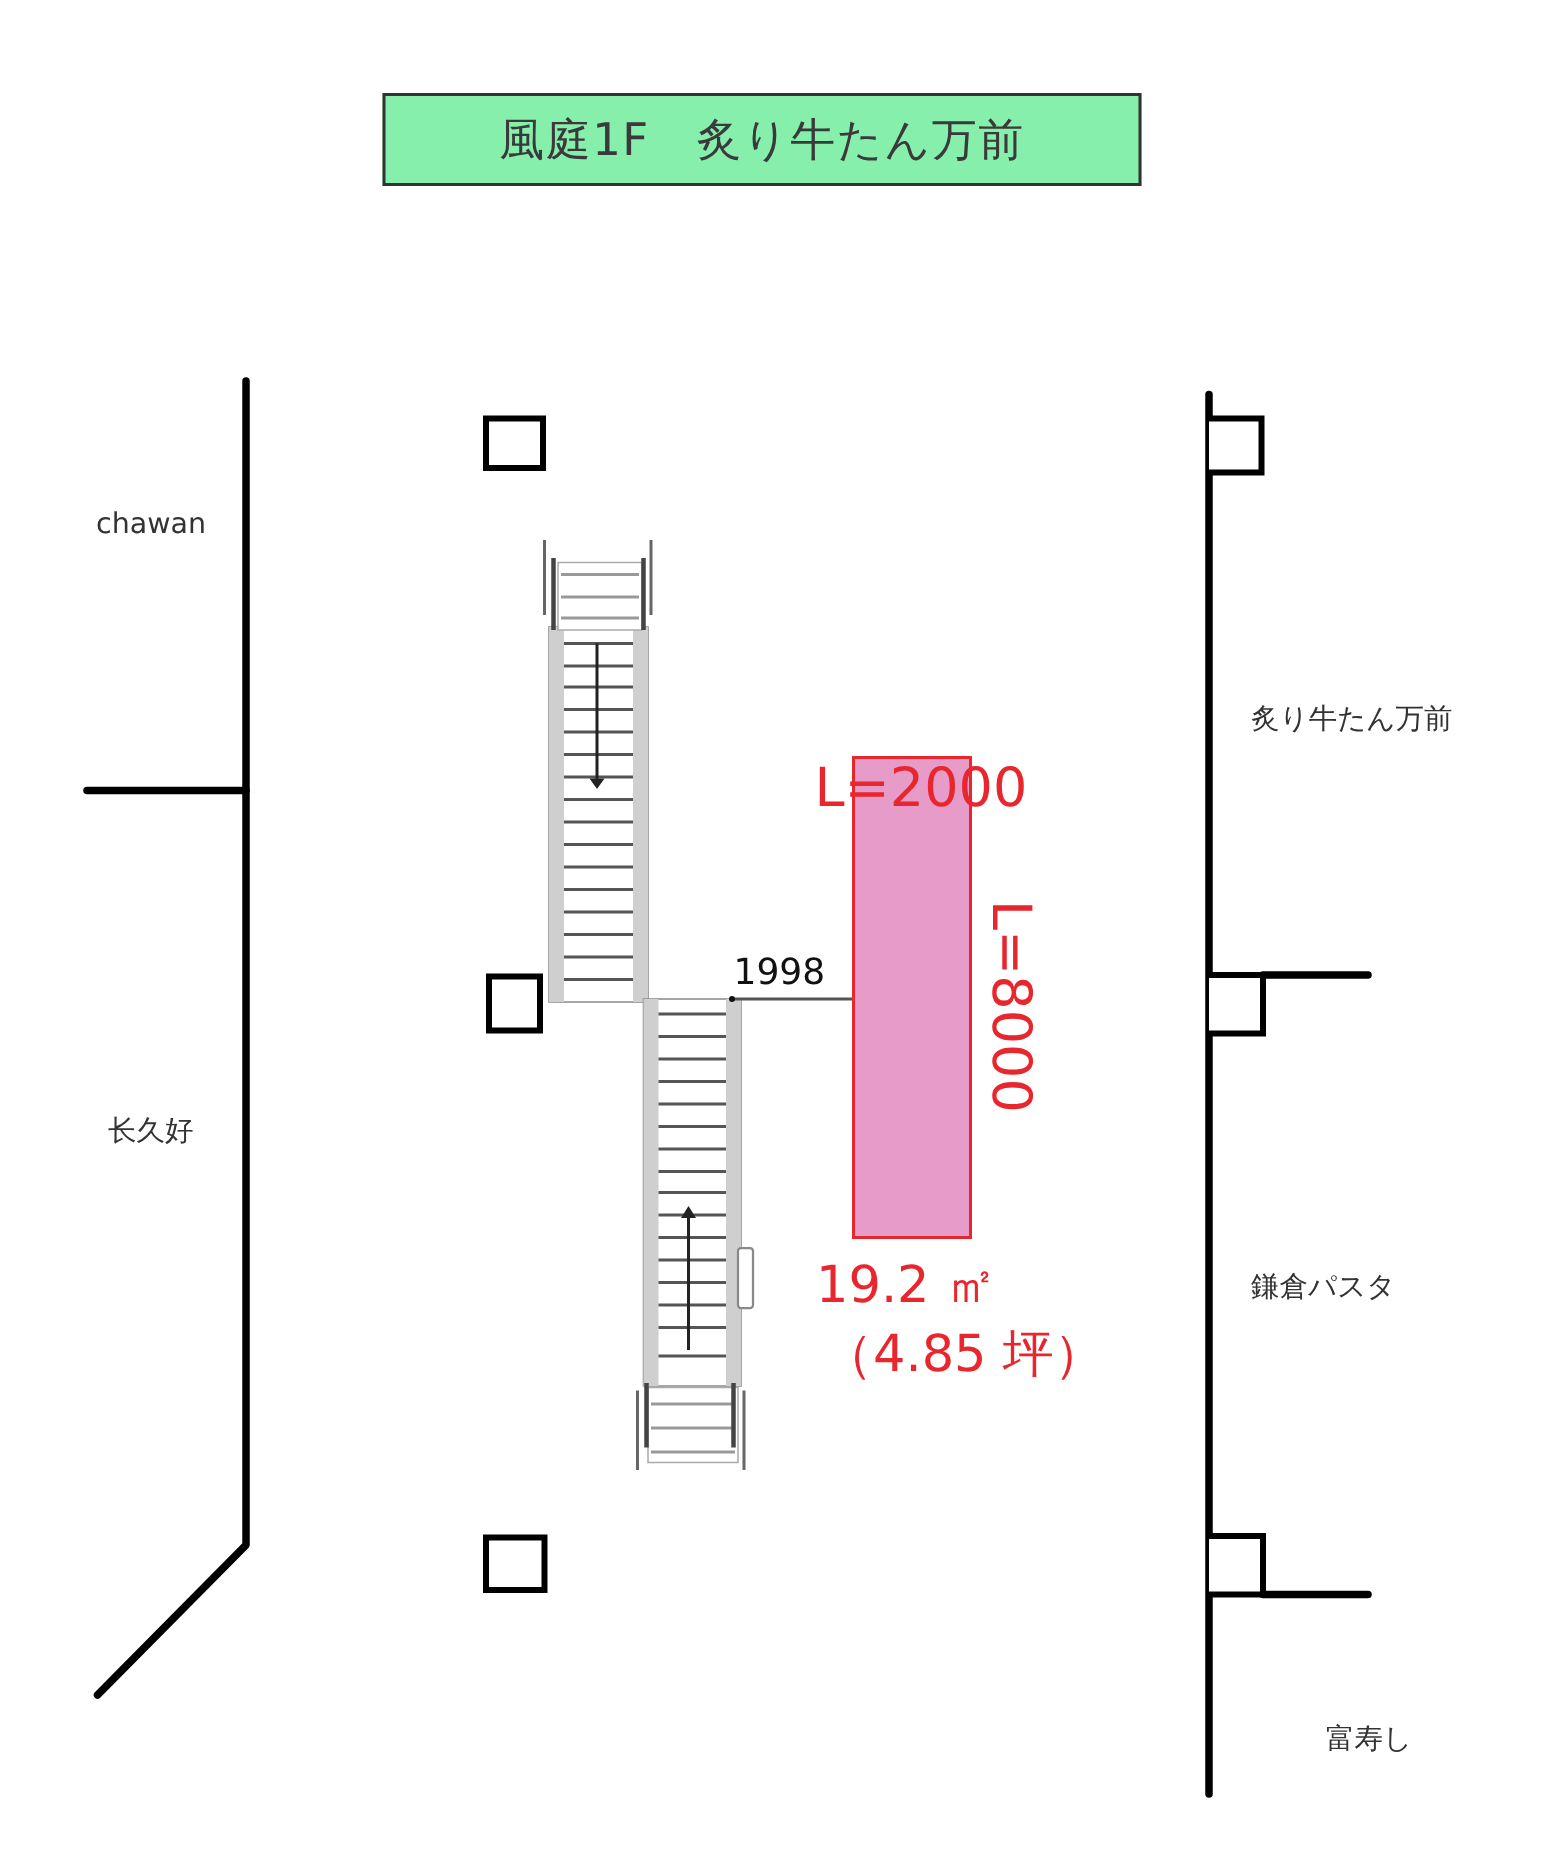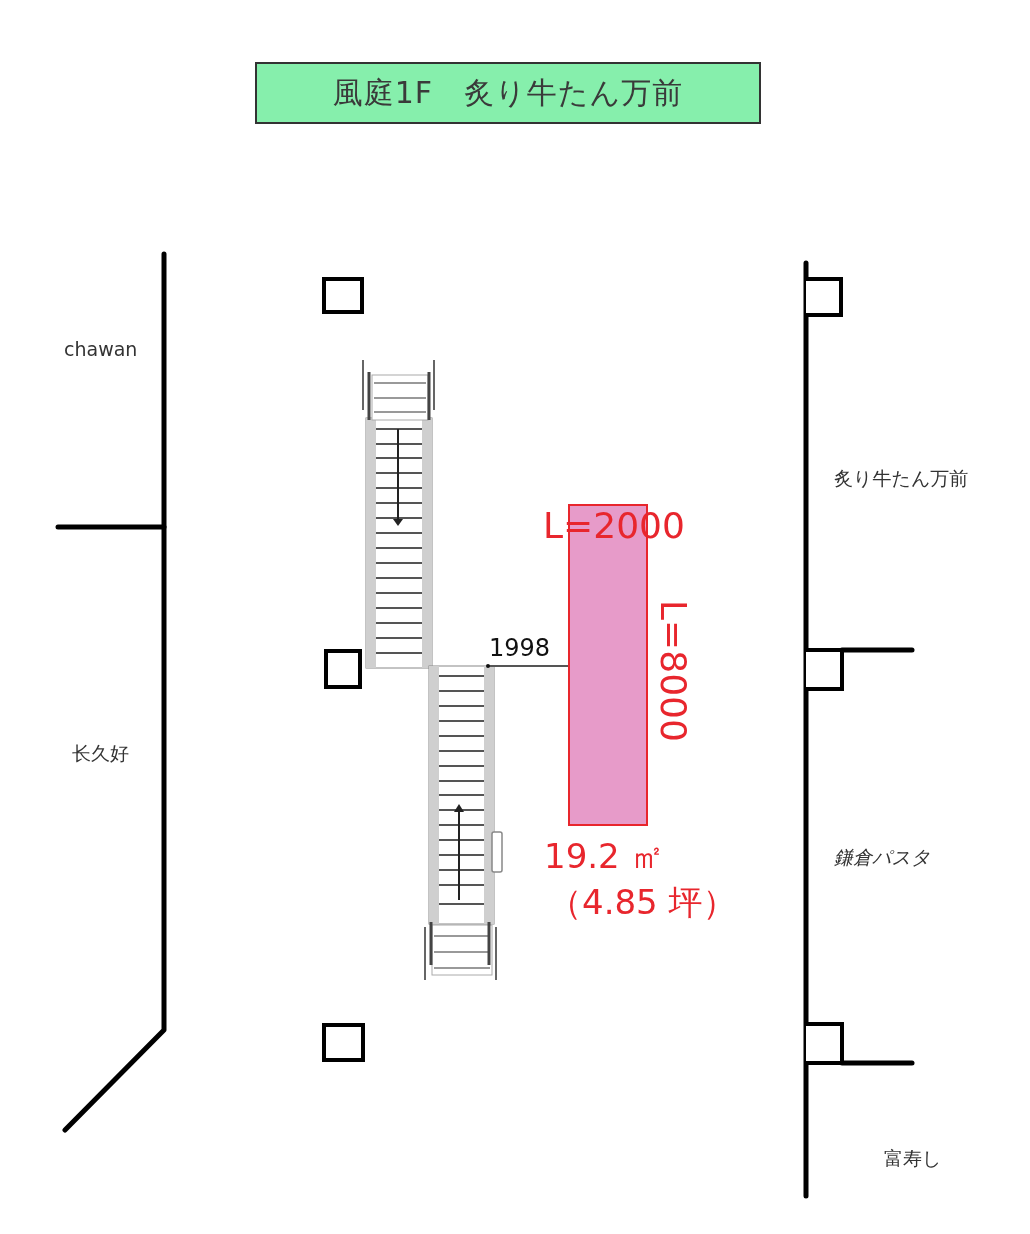--- a/index.html
+++ b/index.html
@@ -128,7 +128,7 @@
 <div class="label" style="left:64px; top:338px;">chawan</div>
 <div class="label" style="left:72px; top:741px;text-align:right;">长久好</div>
 <div class="label" style="left:834px; top:466px;">炙り牛たん万前</div>
-<div class="label" style="left:834px; top:845px;font-style:italic;">鎌倉パスタ</div>
+<div class="label" style="left:834px; top:845px;">鎌倉パスタ</div>
 <div class="label" style="left:840px; top:1146px;margin-left:44px;">富寿し</div>
 
 <div class="red" style="left:543px; top:457px; font-size:36px;margin-top:48px;">L=2000</div>

